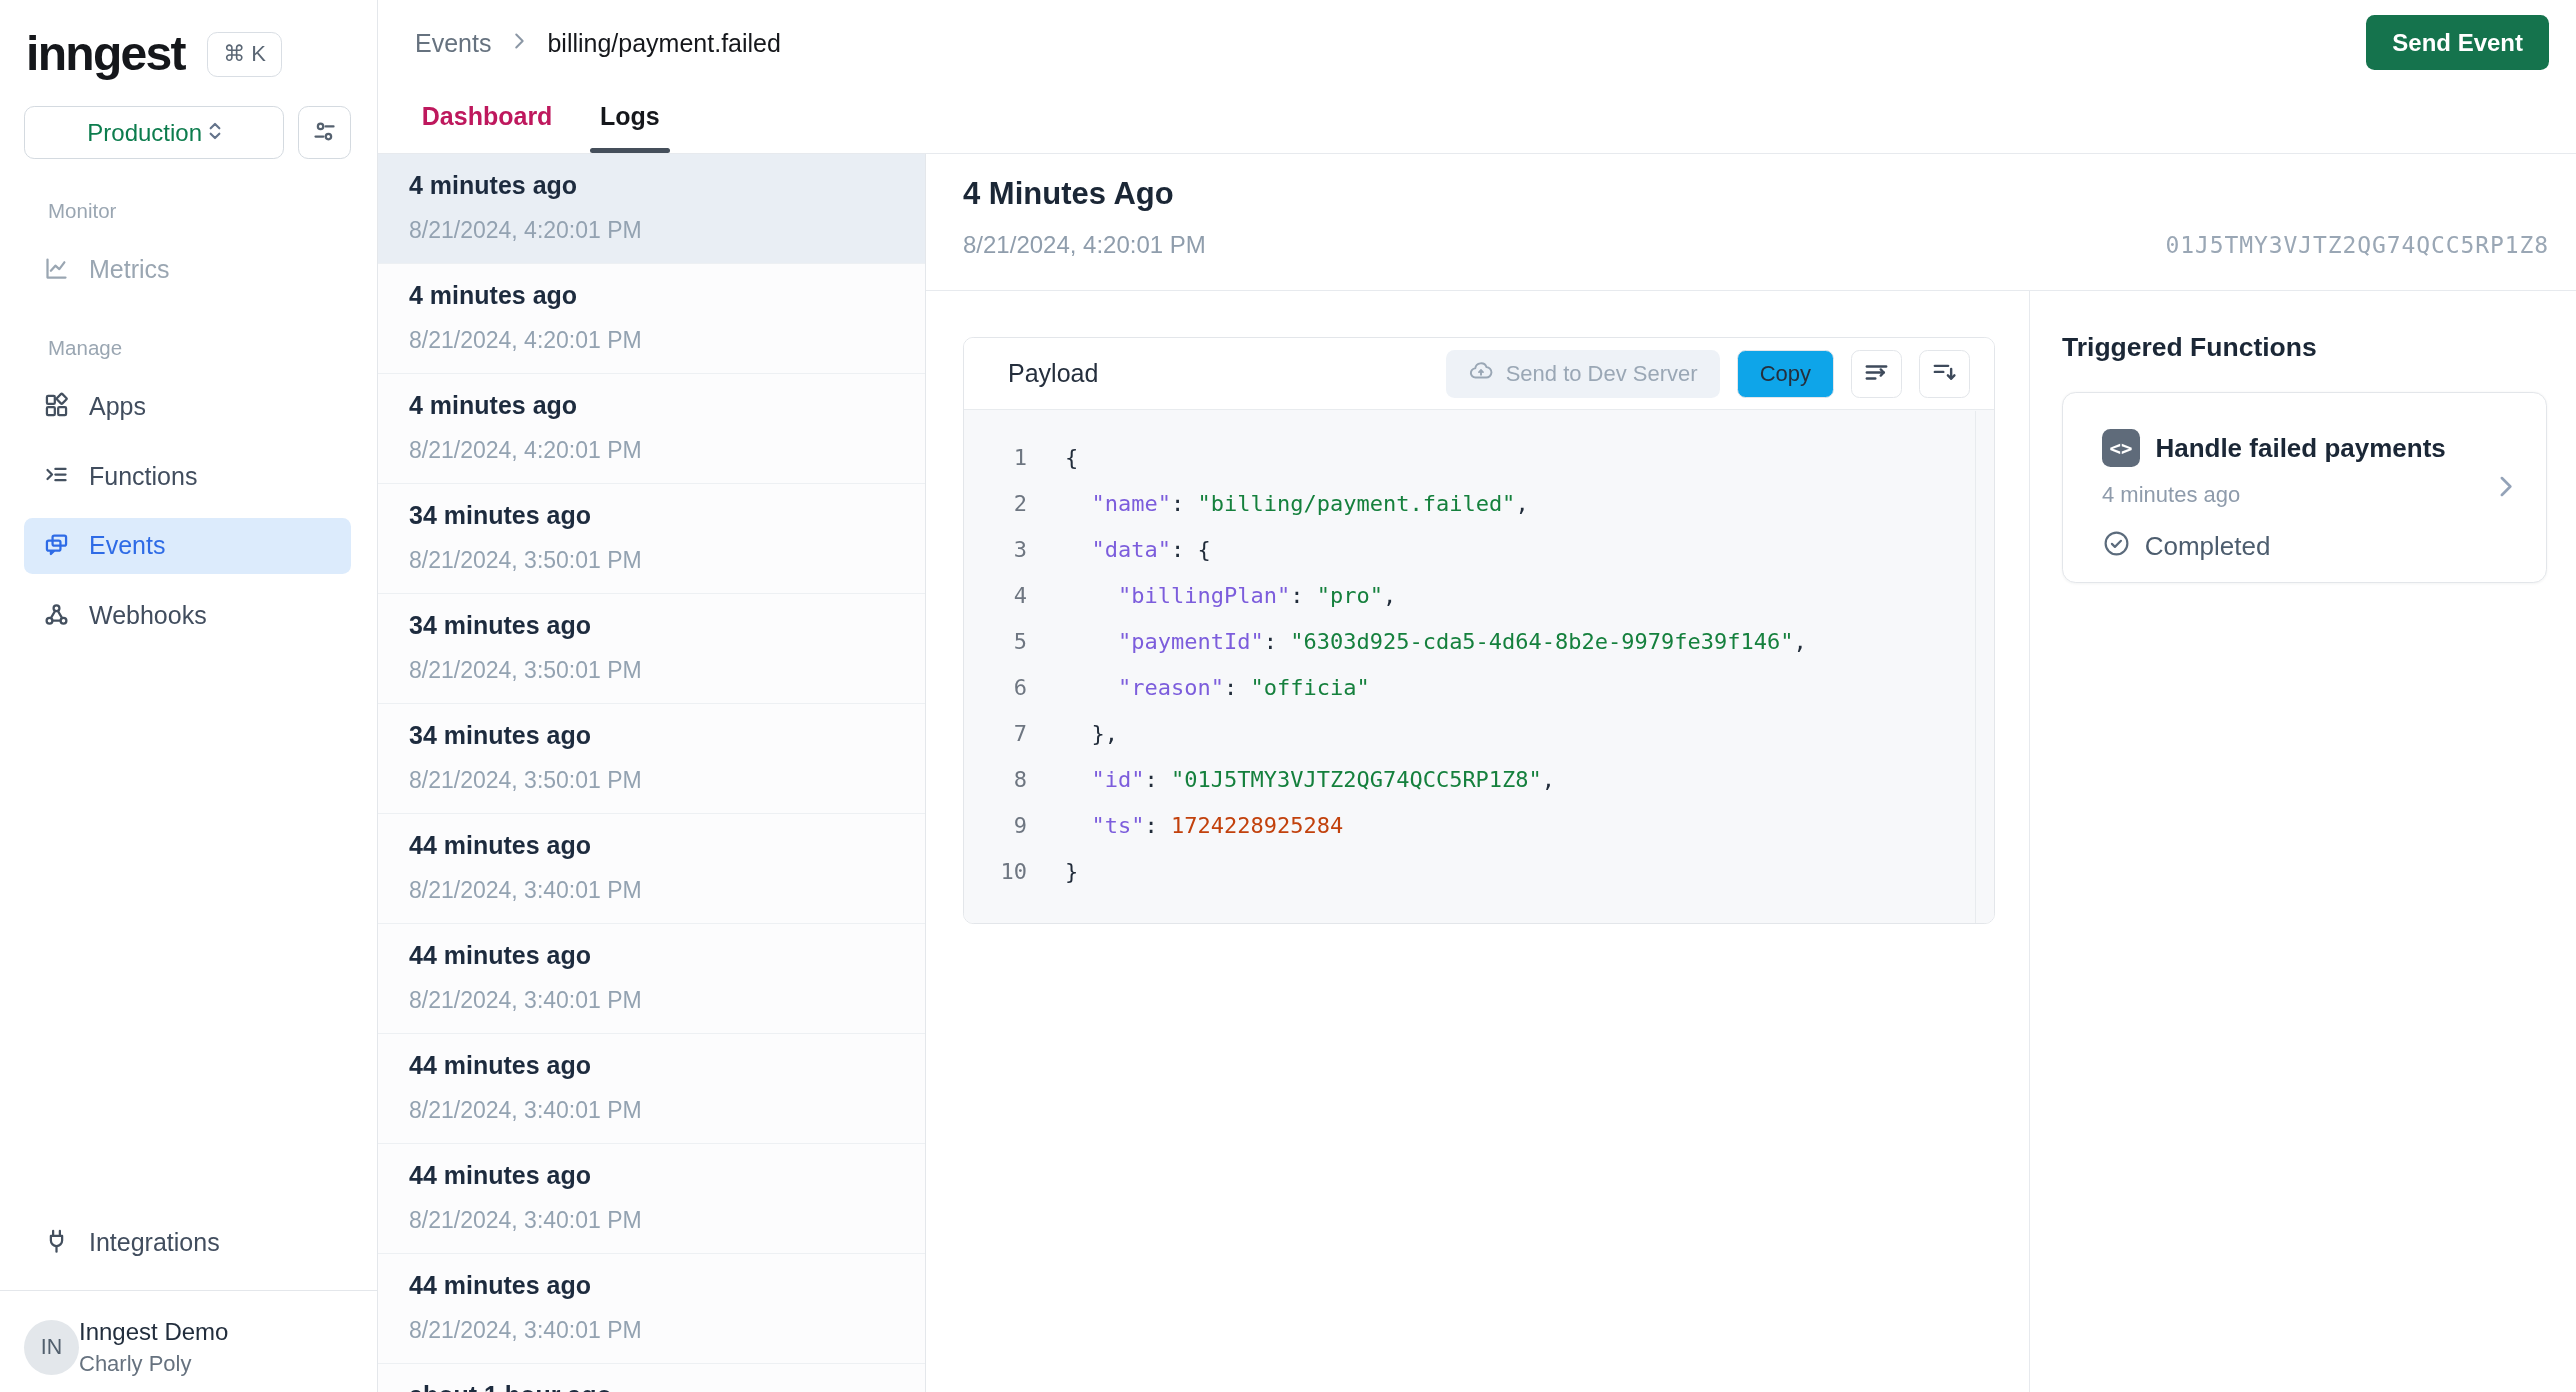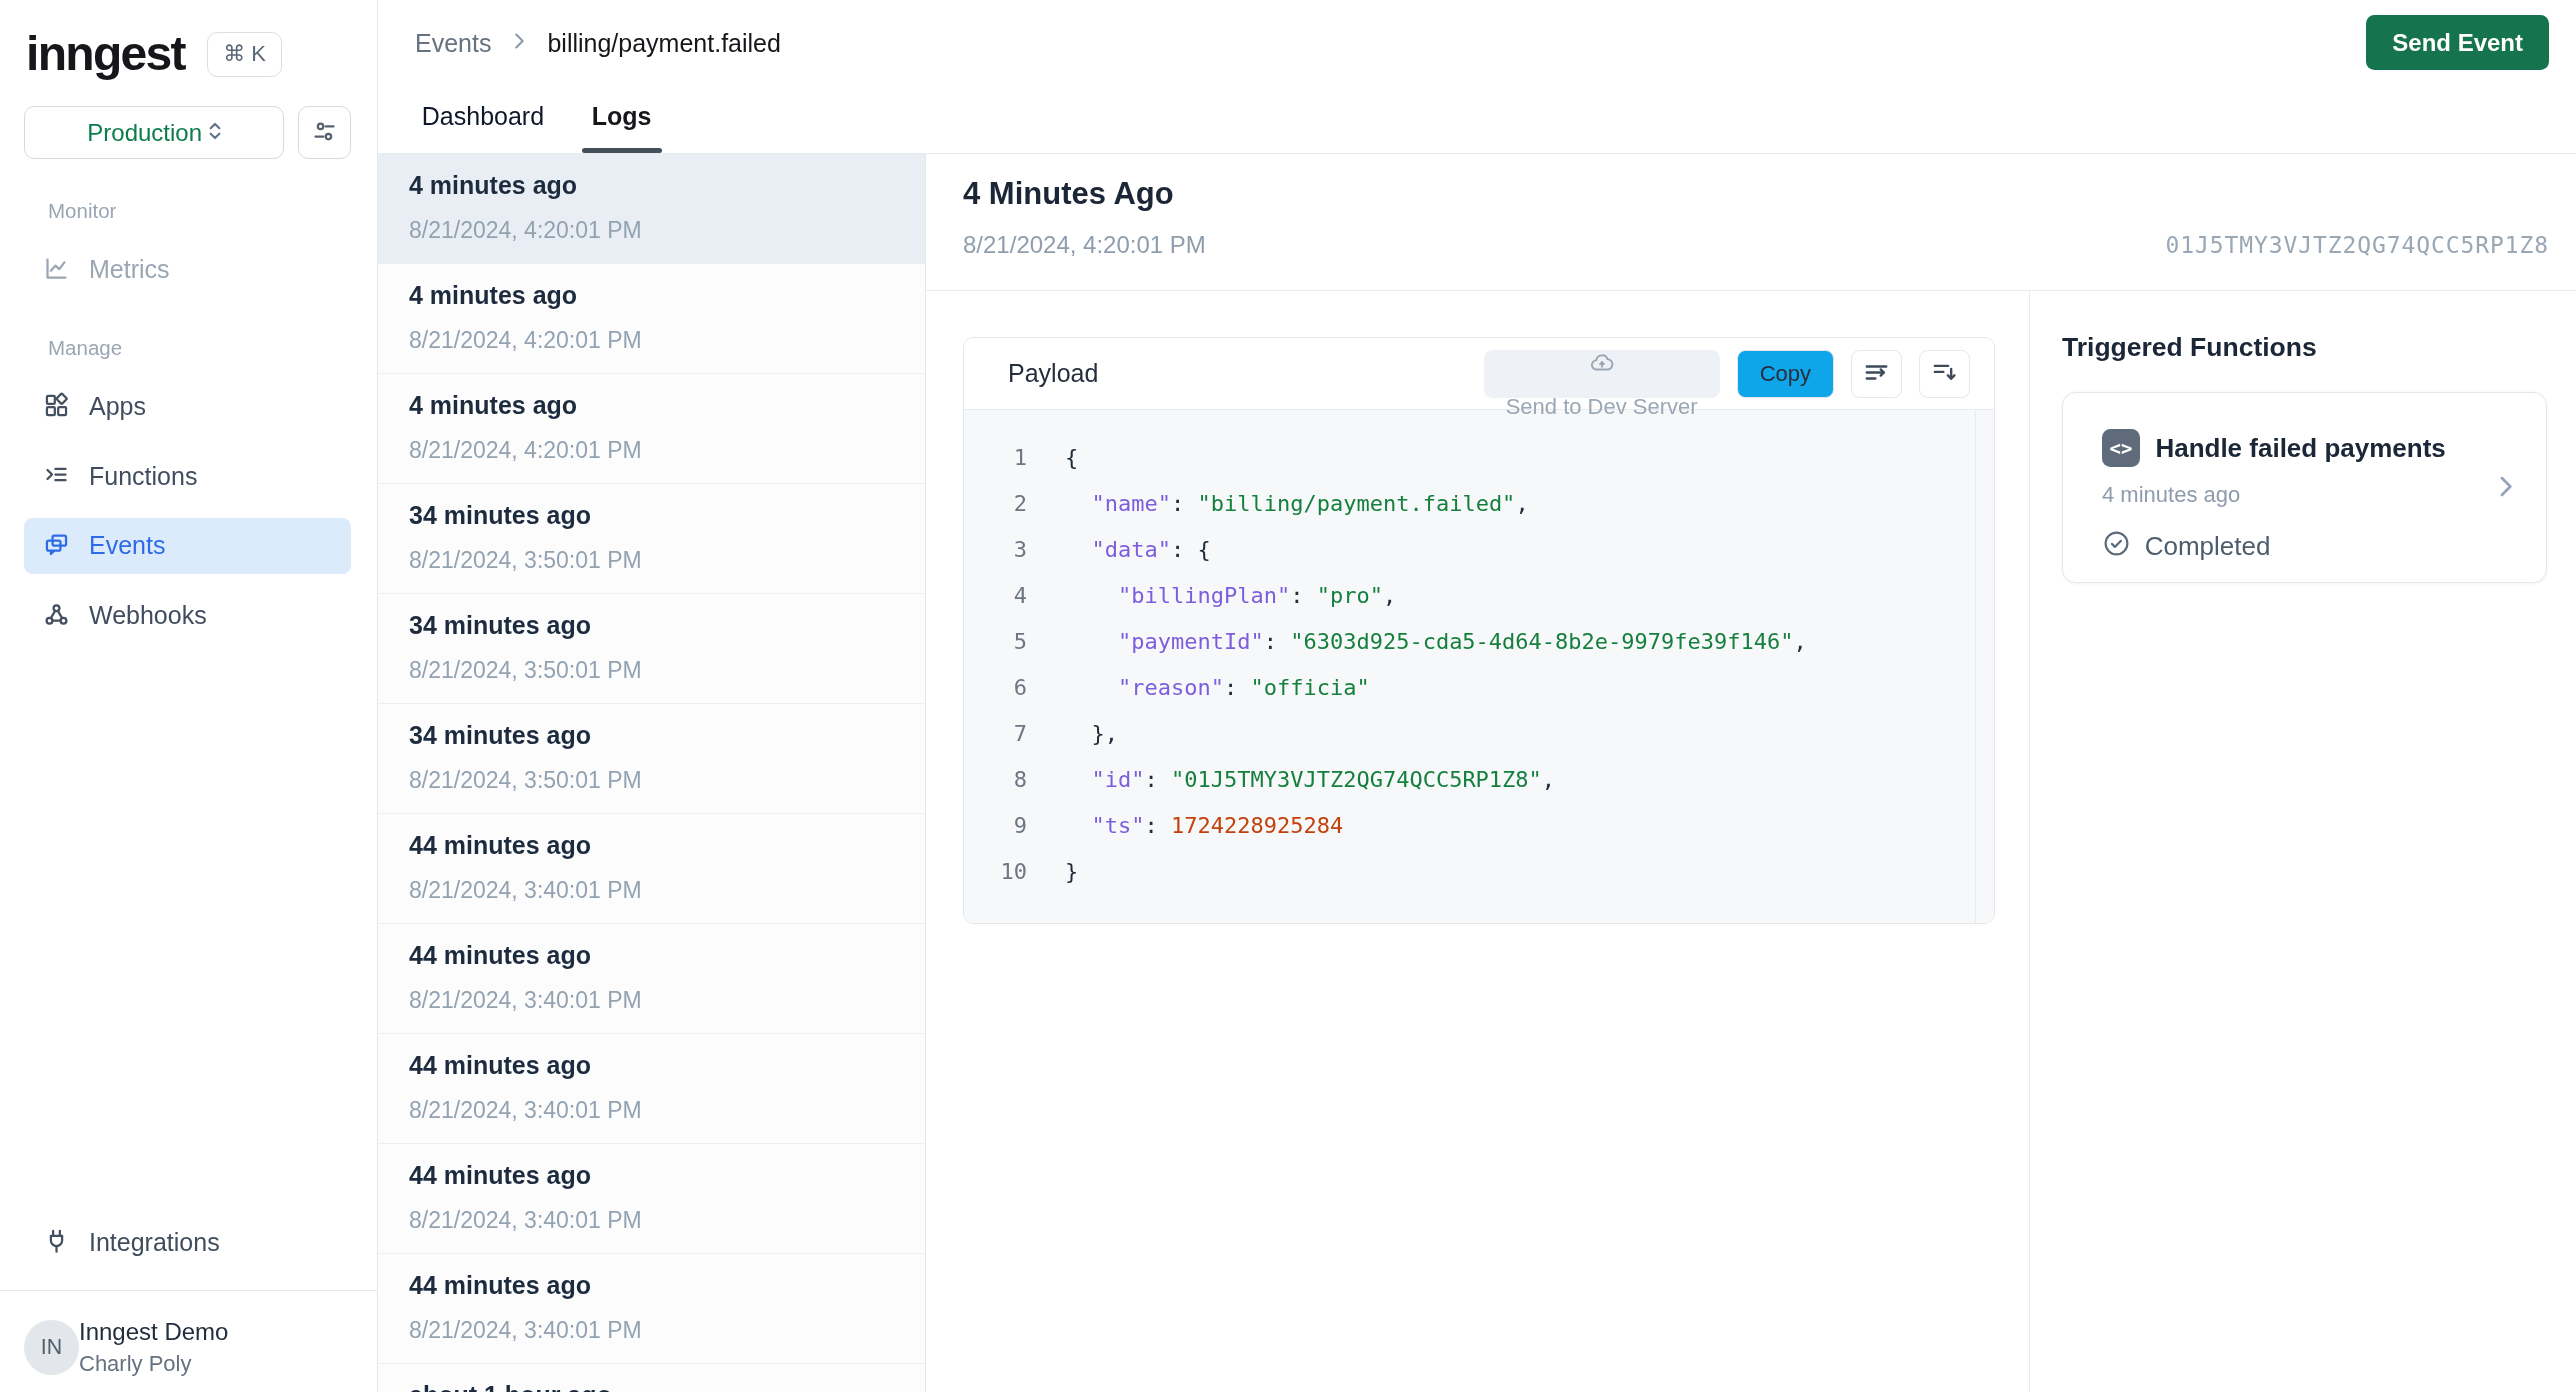--- a/index.html
+++ b/index.html
@@ -41,7 +41,7 @@
   .bc-root { color:#66727f; cursor:pointer; }
   .bc-current { color:#15171b; }
   .tabs { position:absolute; bottom:0; left:37px; display:flex; gap:34px; }
-  .tab { font-size:25px; color:#0f172a; padding:0 6.8px 22px 6.8px; position:relative; cursor:pointer; }
+  .tab { font-size:25px; color:#be185d; padding:0 6.8px 22px 6.8px; position:relative; cursor:pointer;font-weight:bold; }
   .tab.active { color:#15171b; font-weight:600; }
   .tab.active::after { content:""; position:absolute; left:-3.4px; right:-3.4px; bottom:0; height:5.1px; border-radius:3.4px; background:#454f5b; }
   .send-event { position:absolute; top:15.4px; right:27px; height:55px; padding:0 26px; background:#15734d; color:#fff; font-size:24px; font-weight:600; border:none; border-radius:8.5px; cursor:pointer; font-family:inherit; }

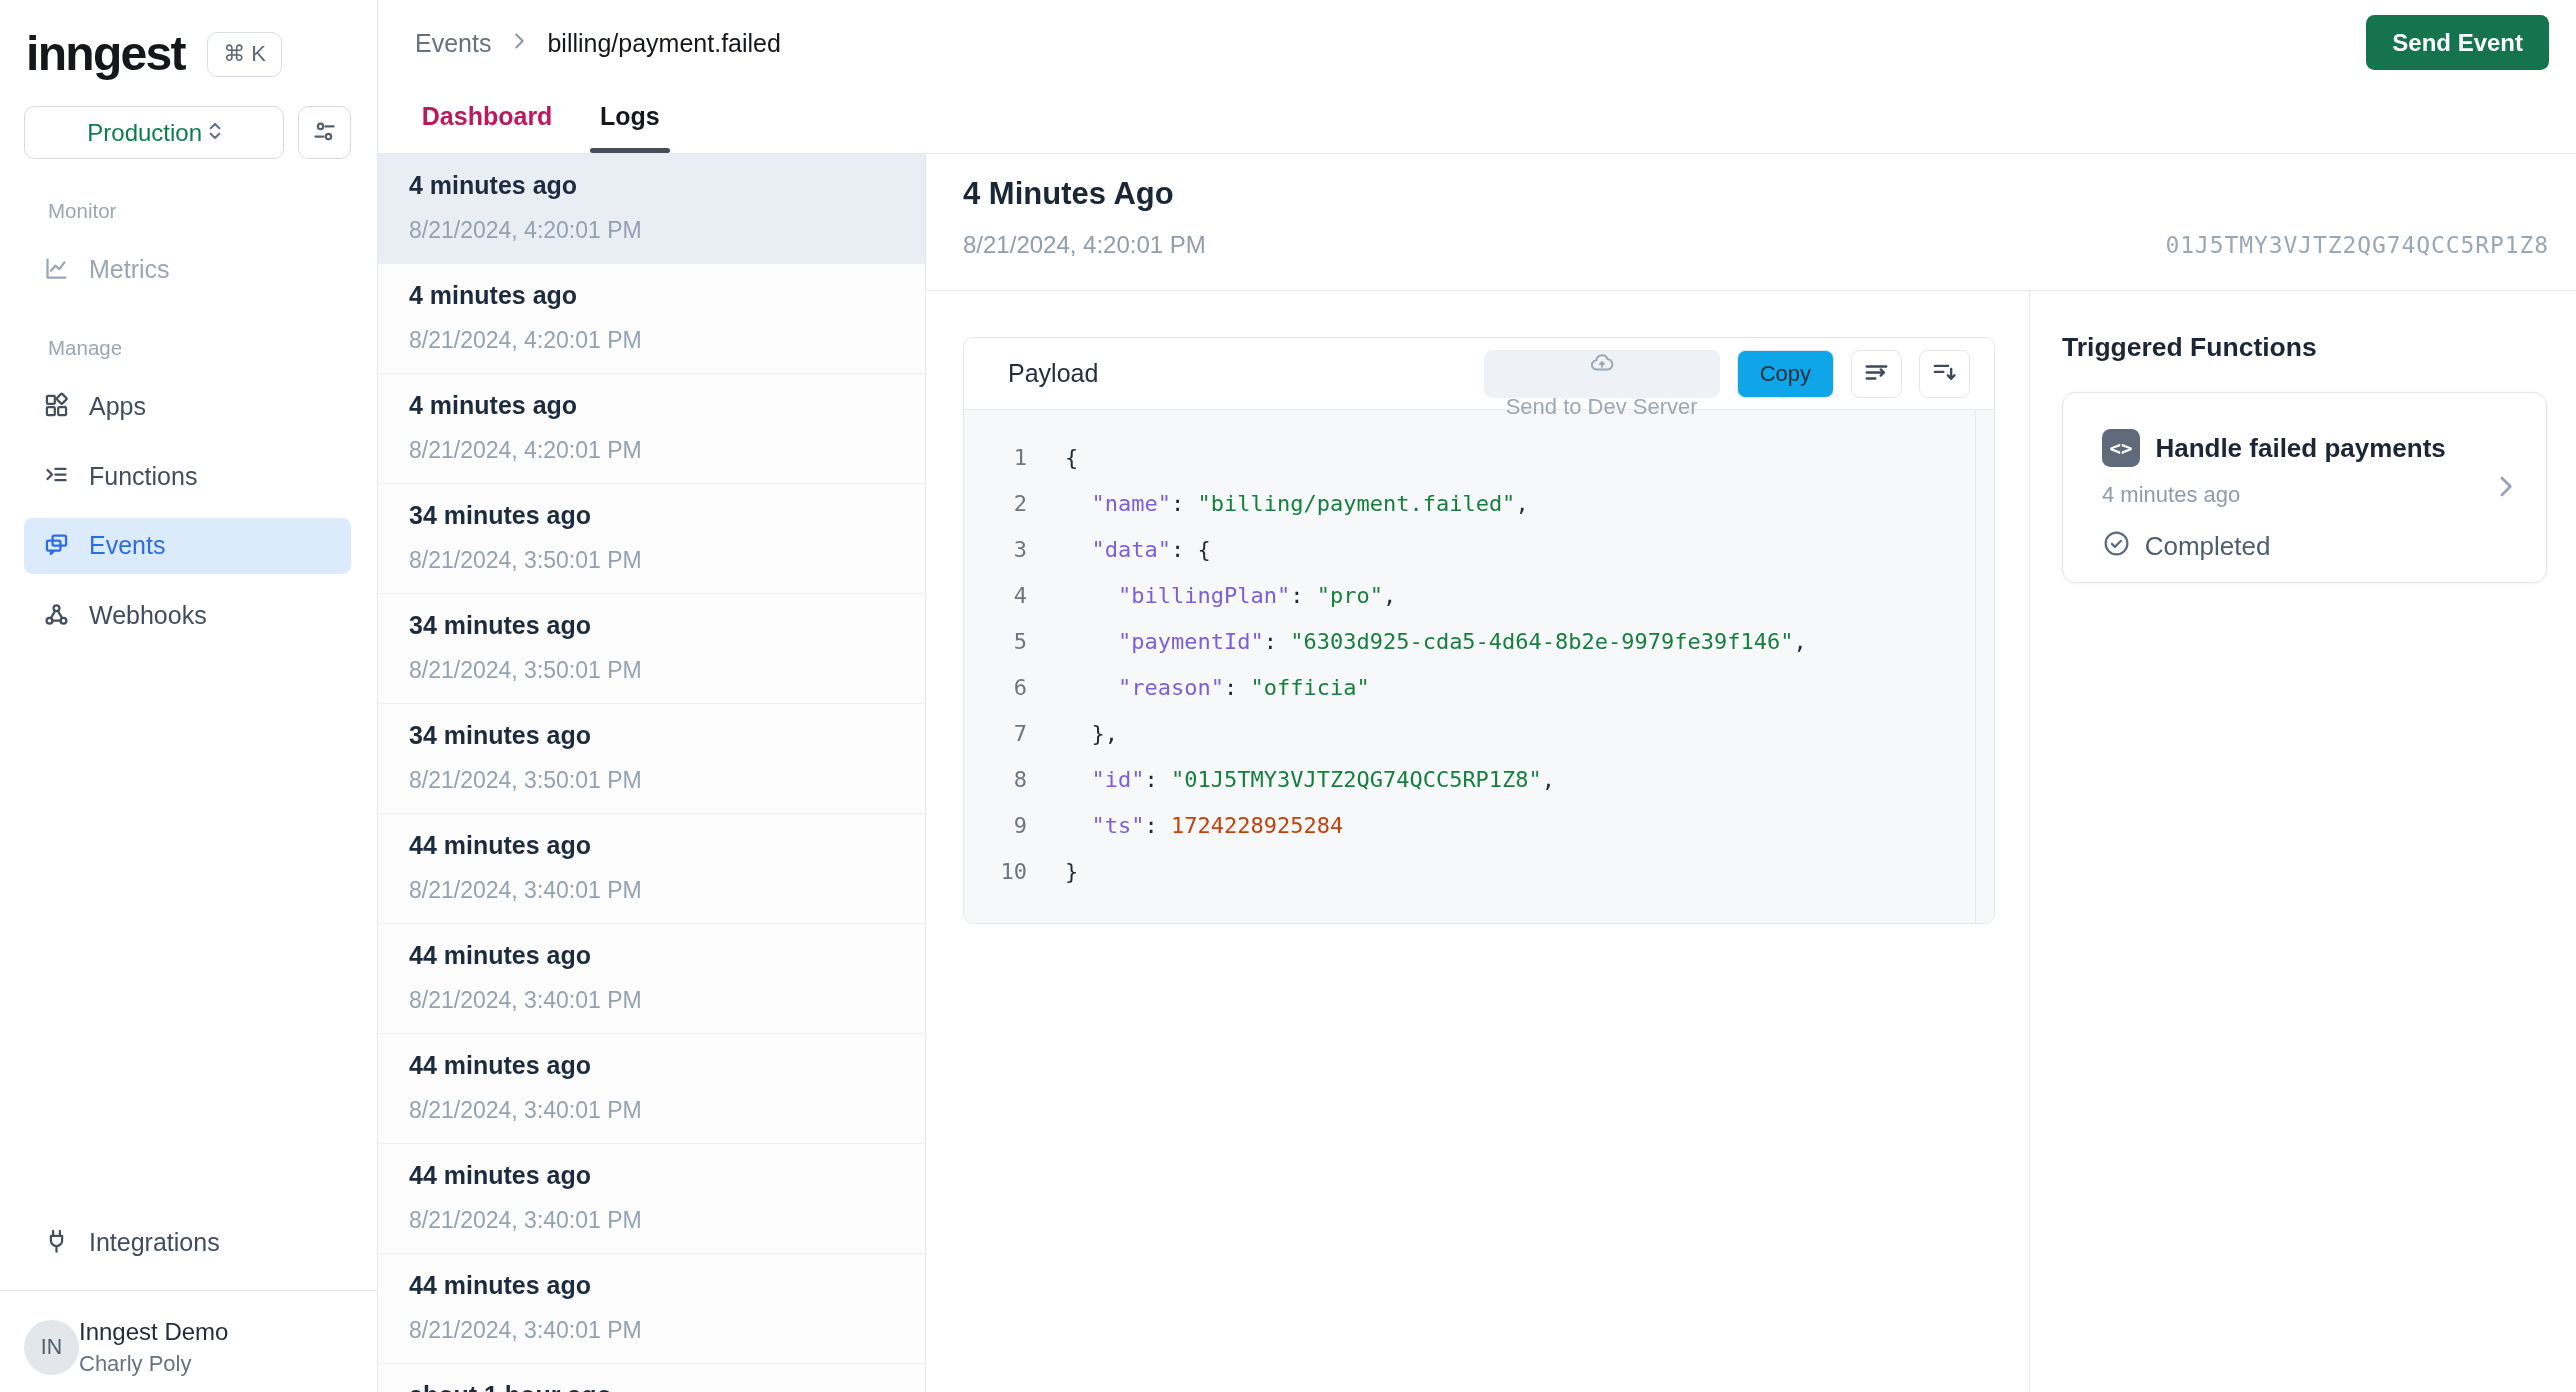--- a/index.html
+++ b/index.html
@@ -69,7 +69,7 @@
   .pc-header { height:72px; display:flex; align-items:center; justify-content:space-between; padding:0 24px 0 44px; border-bottom:0.9px solid #e8ebee; background:#fff; }
   .pc-title { font-size:25px; color:#252f3d; }
   .pc-actions { display:flex; align-items:center; gap:17px; }
-  .btn-dev { height:48px; display:flex; align-items:center; gap:12px; padding:0 22px; background:#eef2f7; border:none; border-radius:8.5px; font-size:22px; color:#9aa7b5; font-family:inherit; cursor:default;flex-direction:column; }
+  .btn-dev { height:48px; display:flex; align-items:center; gap:12px; padding:0 22px; background:#eef2f7; border:none; border-radius:8.5px; font-size:22px; color:#9aa7b5; font-family:inherit; cursor:default; }
   .btn-copy { height:48px; padding:0 22px; background:#0ea5e9; border:1.7px solid #e3e6ea; border-radius:8.5px; font-size:22px; color:#252f3d; font-family:inherit; cursor:pointer; }
   .btn-ico { width:51px; height:48px; background:#fff; border:1.7px solid #e3e6ea; border-radius:8.5px; display:flex; align-items:center; justify-content:center; cursor:pointer; }
   .pc-code { background:#f7f8fa; padding:24px 0 29px 0; }

